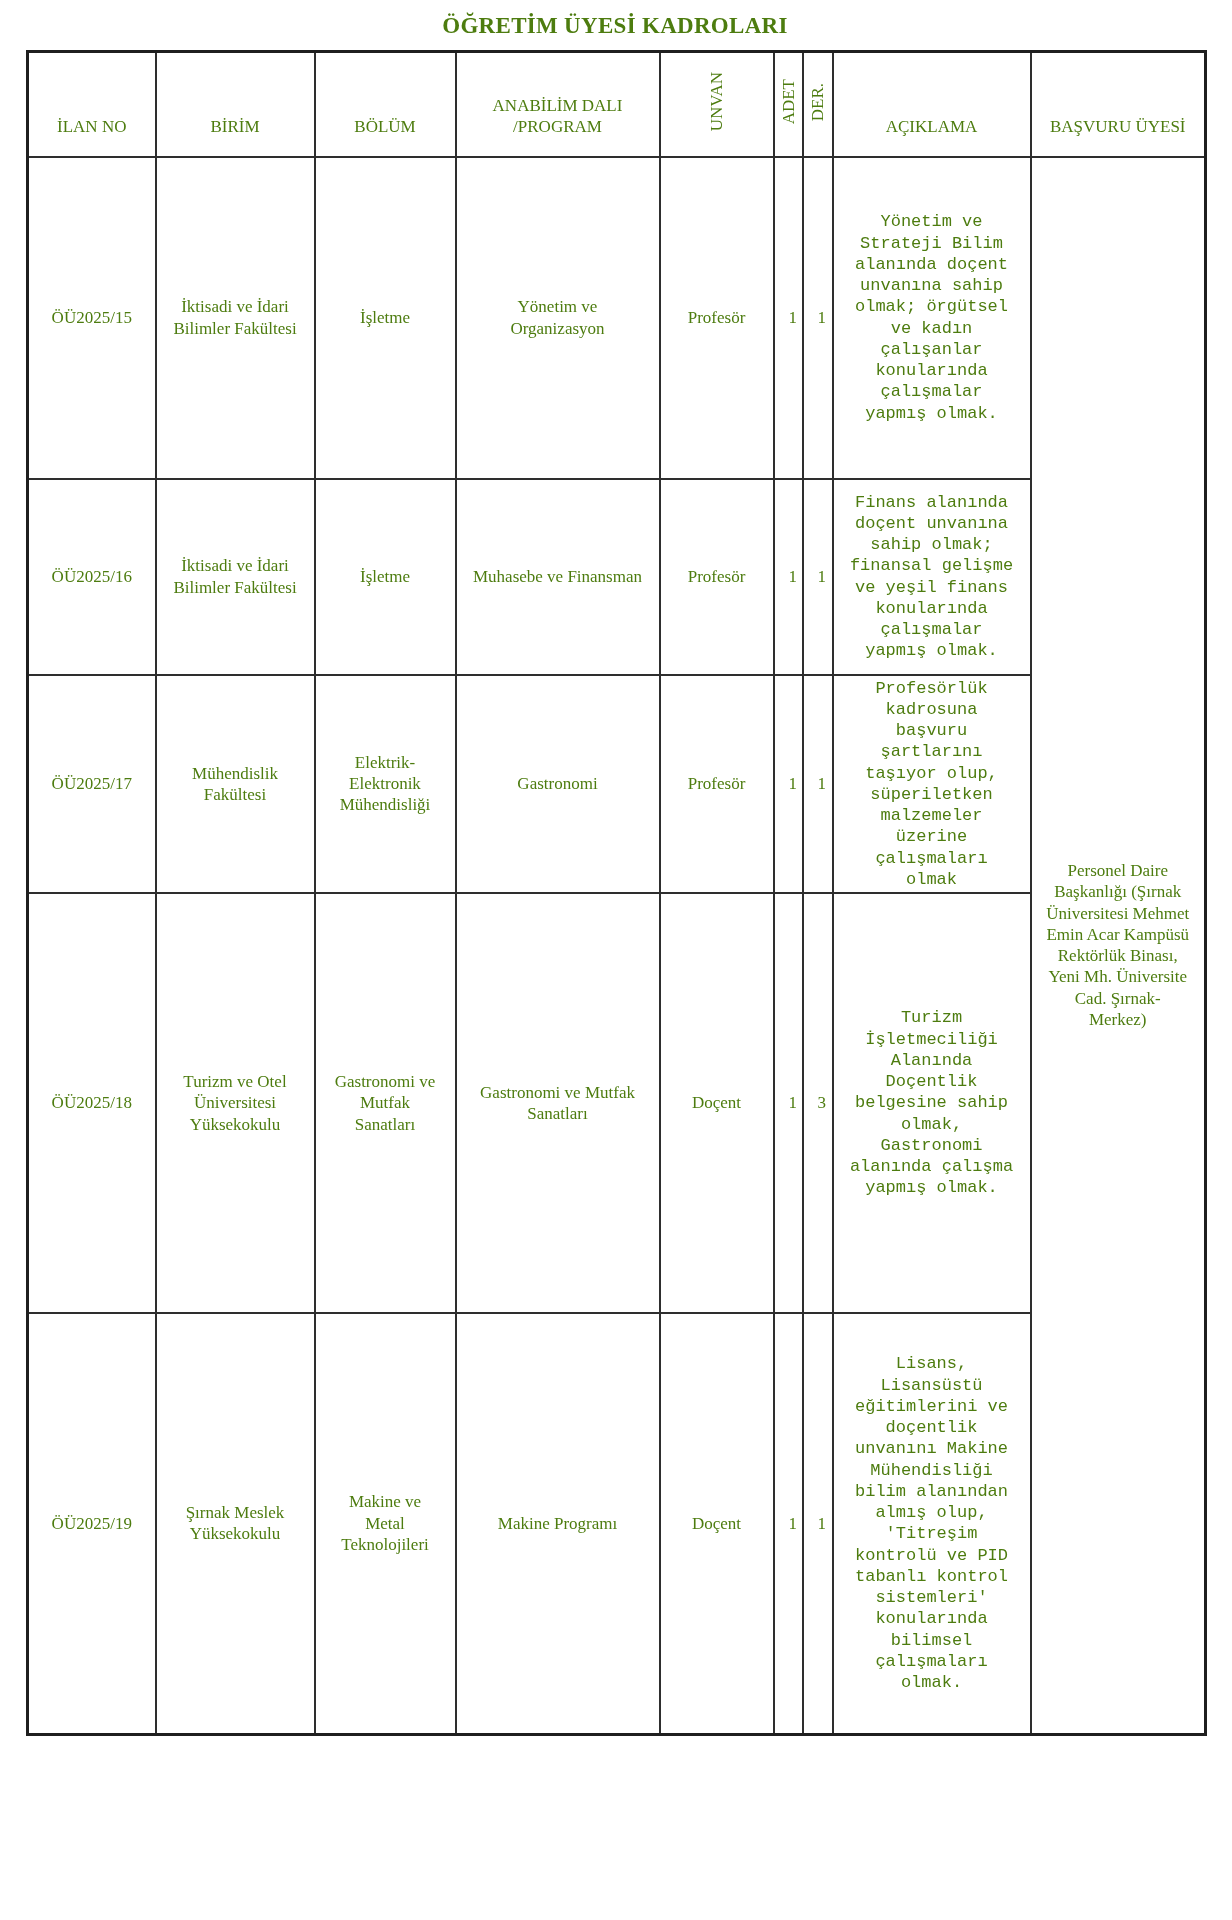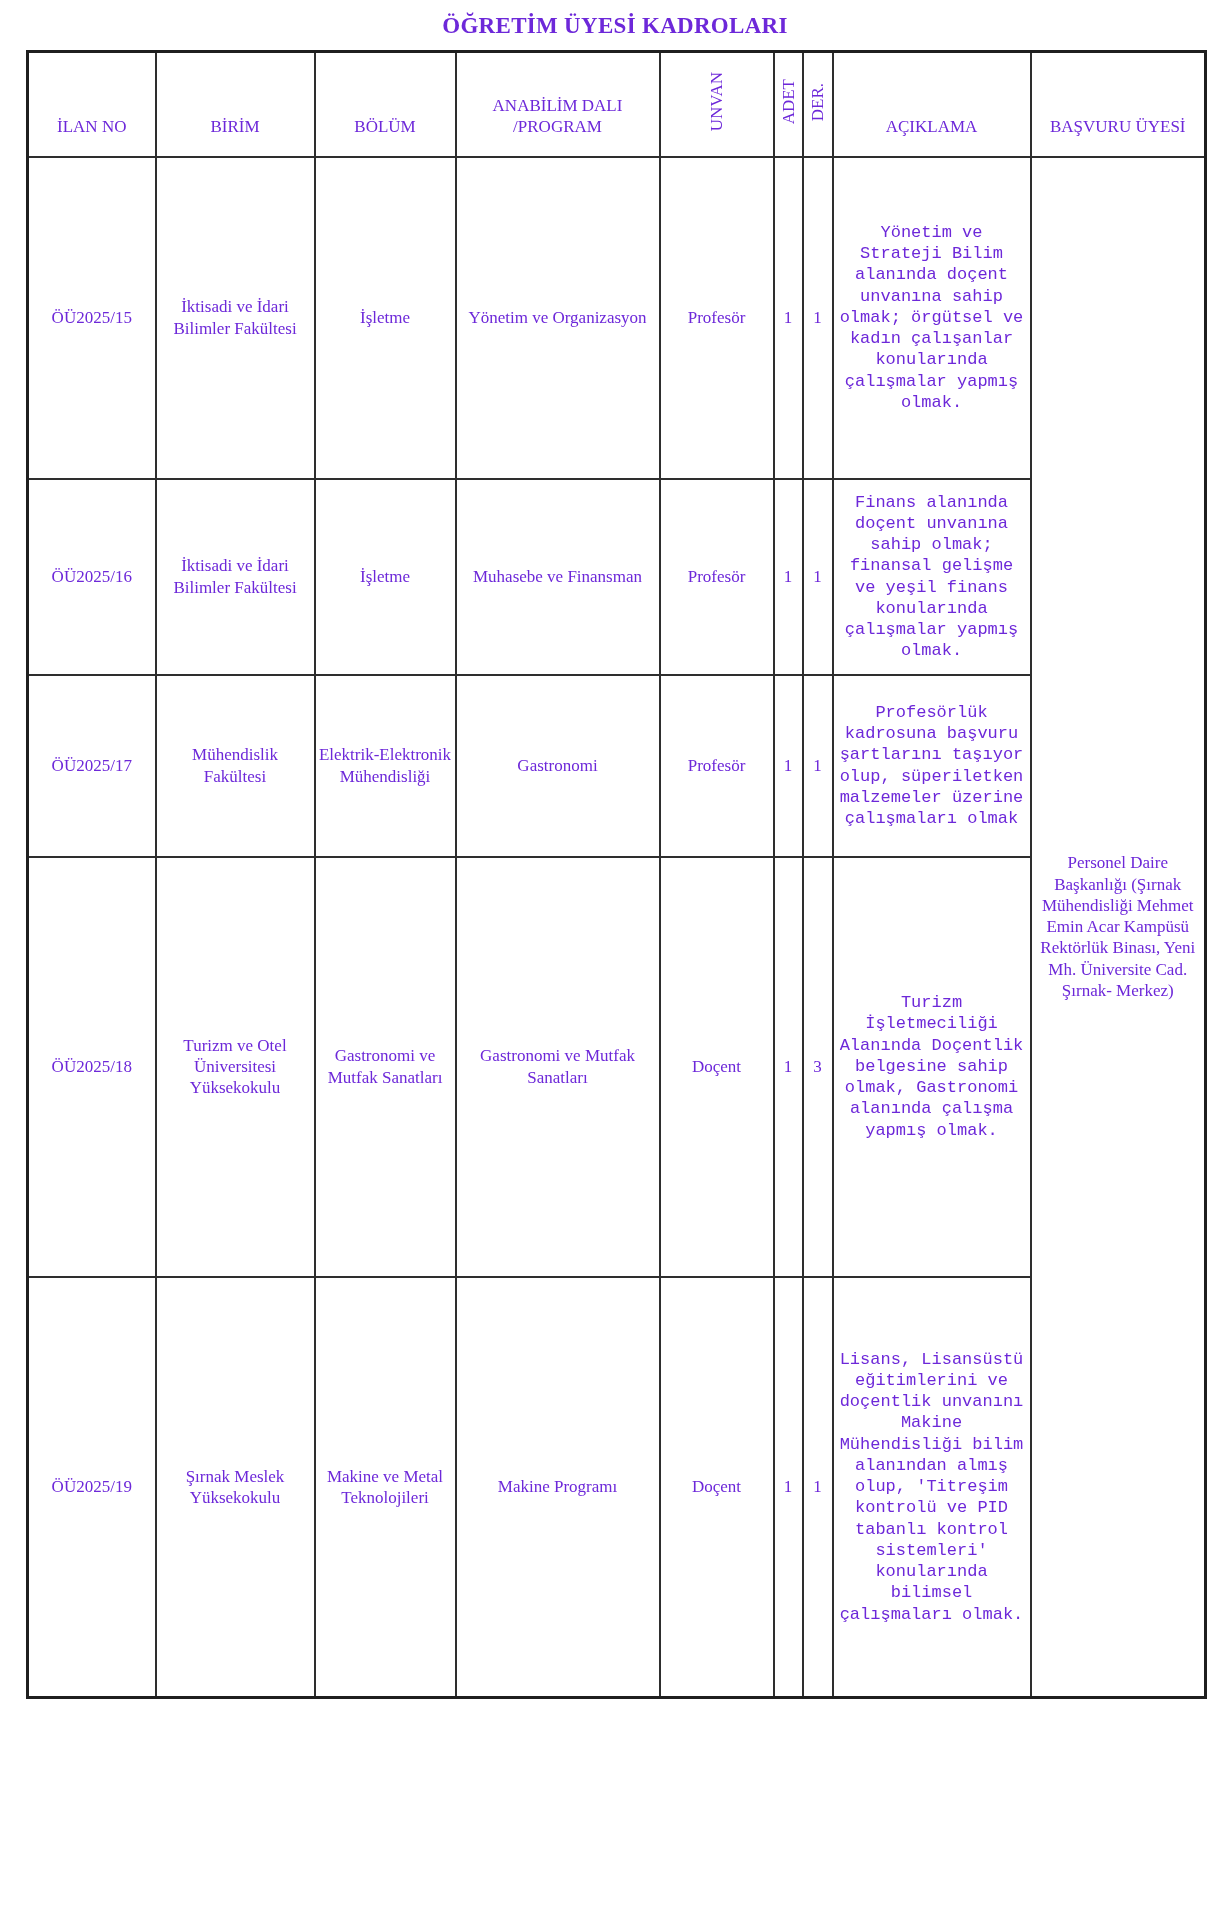--- a/index.html
+++ b/index.html
@@ -13,7 +13,7 @@
     height: 1920px;
     background: #ffffff;
     font-family: "Liberation Serif", "DejaVu Serif", serif;
-    color: #6d28d9;
+    color: #4d7c0f;
     overflow: hidden;
   }
   .doc-title {

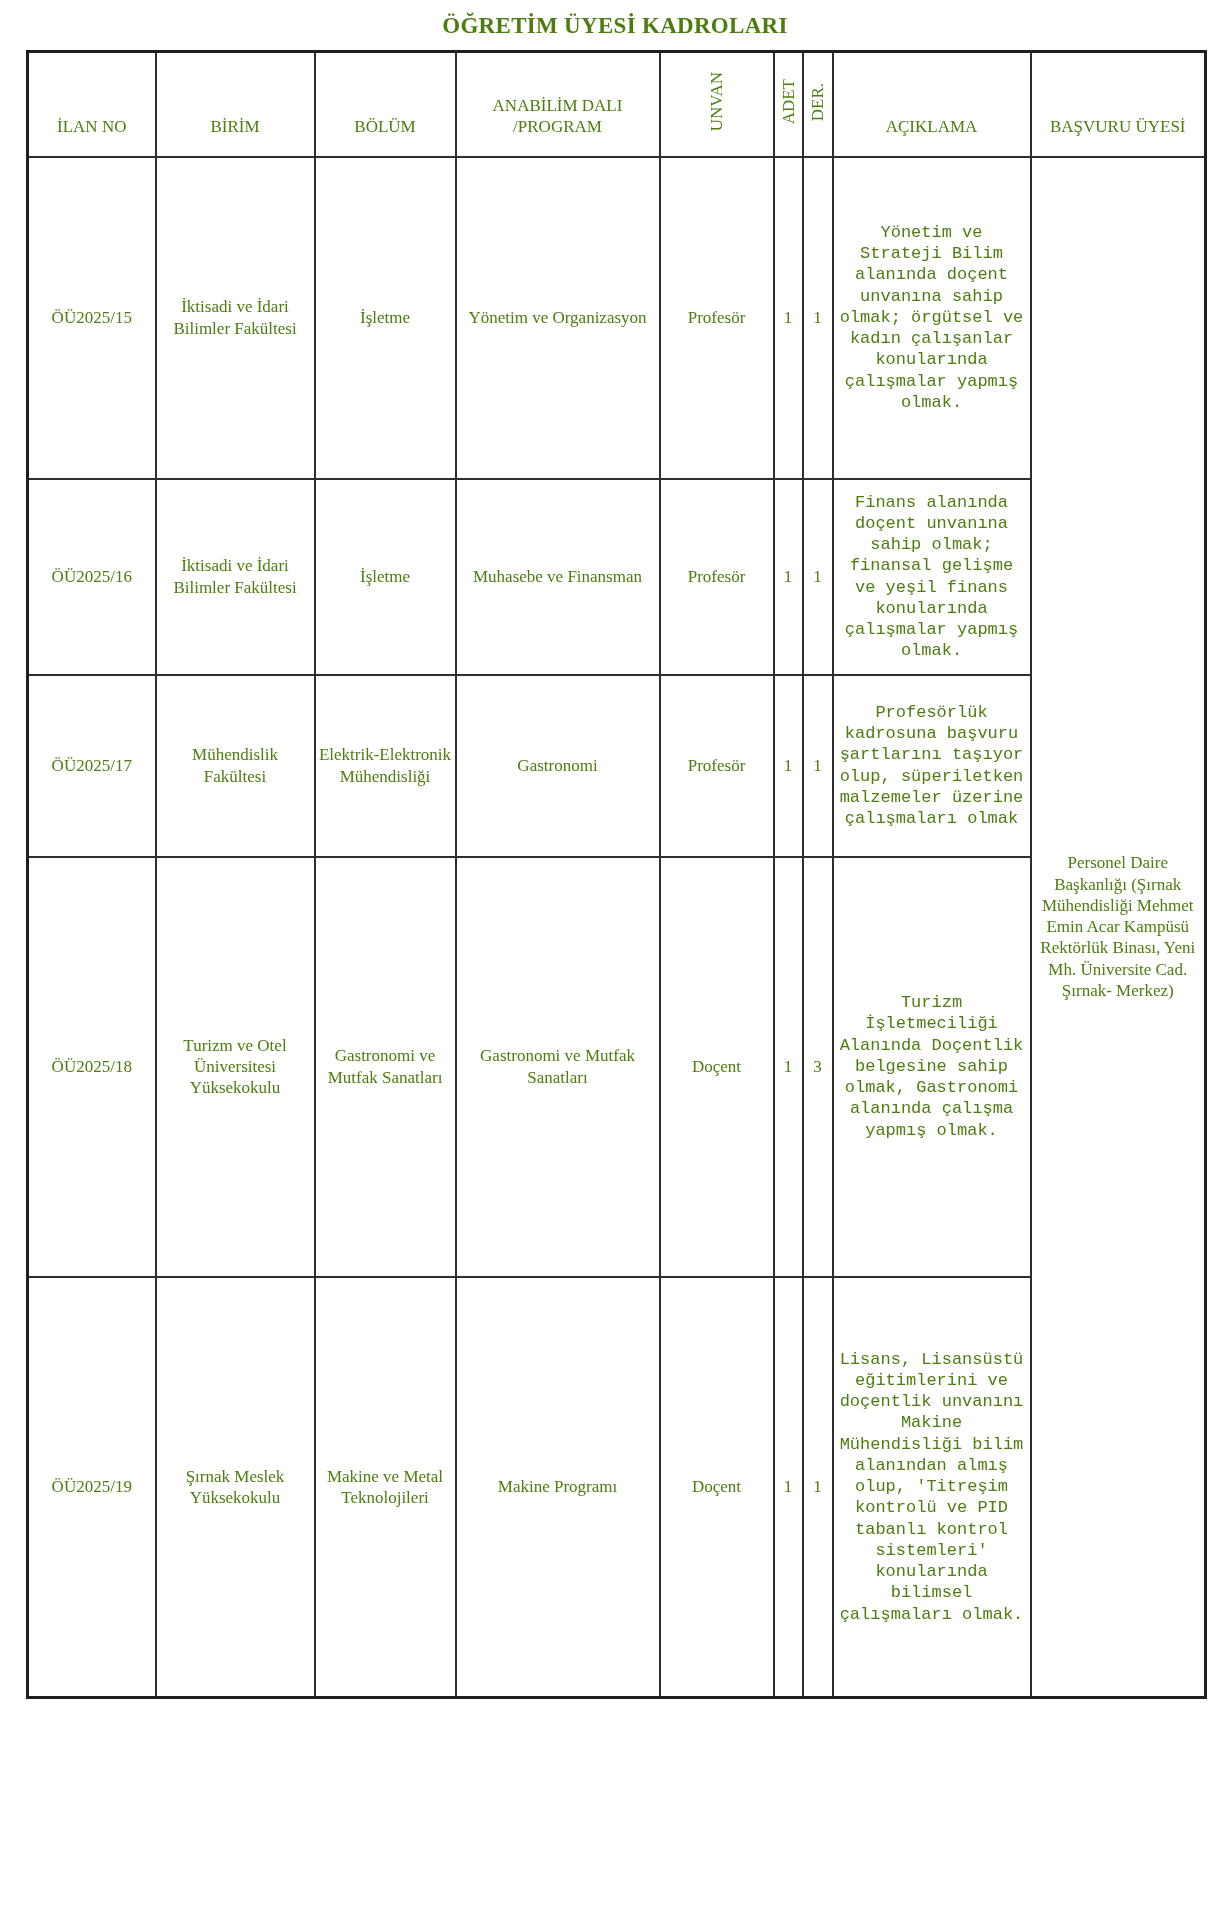--- a/index.html
+++ b/index.html
@@ -42,7 +42,7 @@
     font-weight: normal;
     text-align: center;
     vertical-align: middle;
-    padding: 2px 3px;
+    padding: 2px 14px;
     line-height: 1.25;
     overflow: hidden;
     word-wrap: break-word;

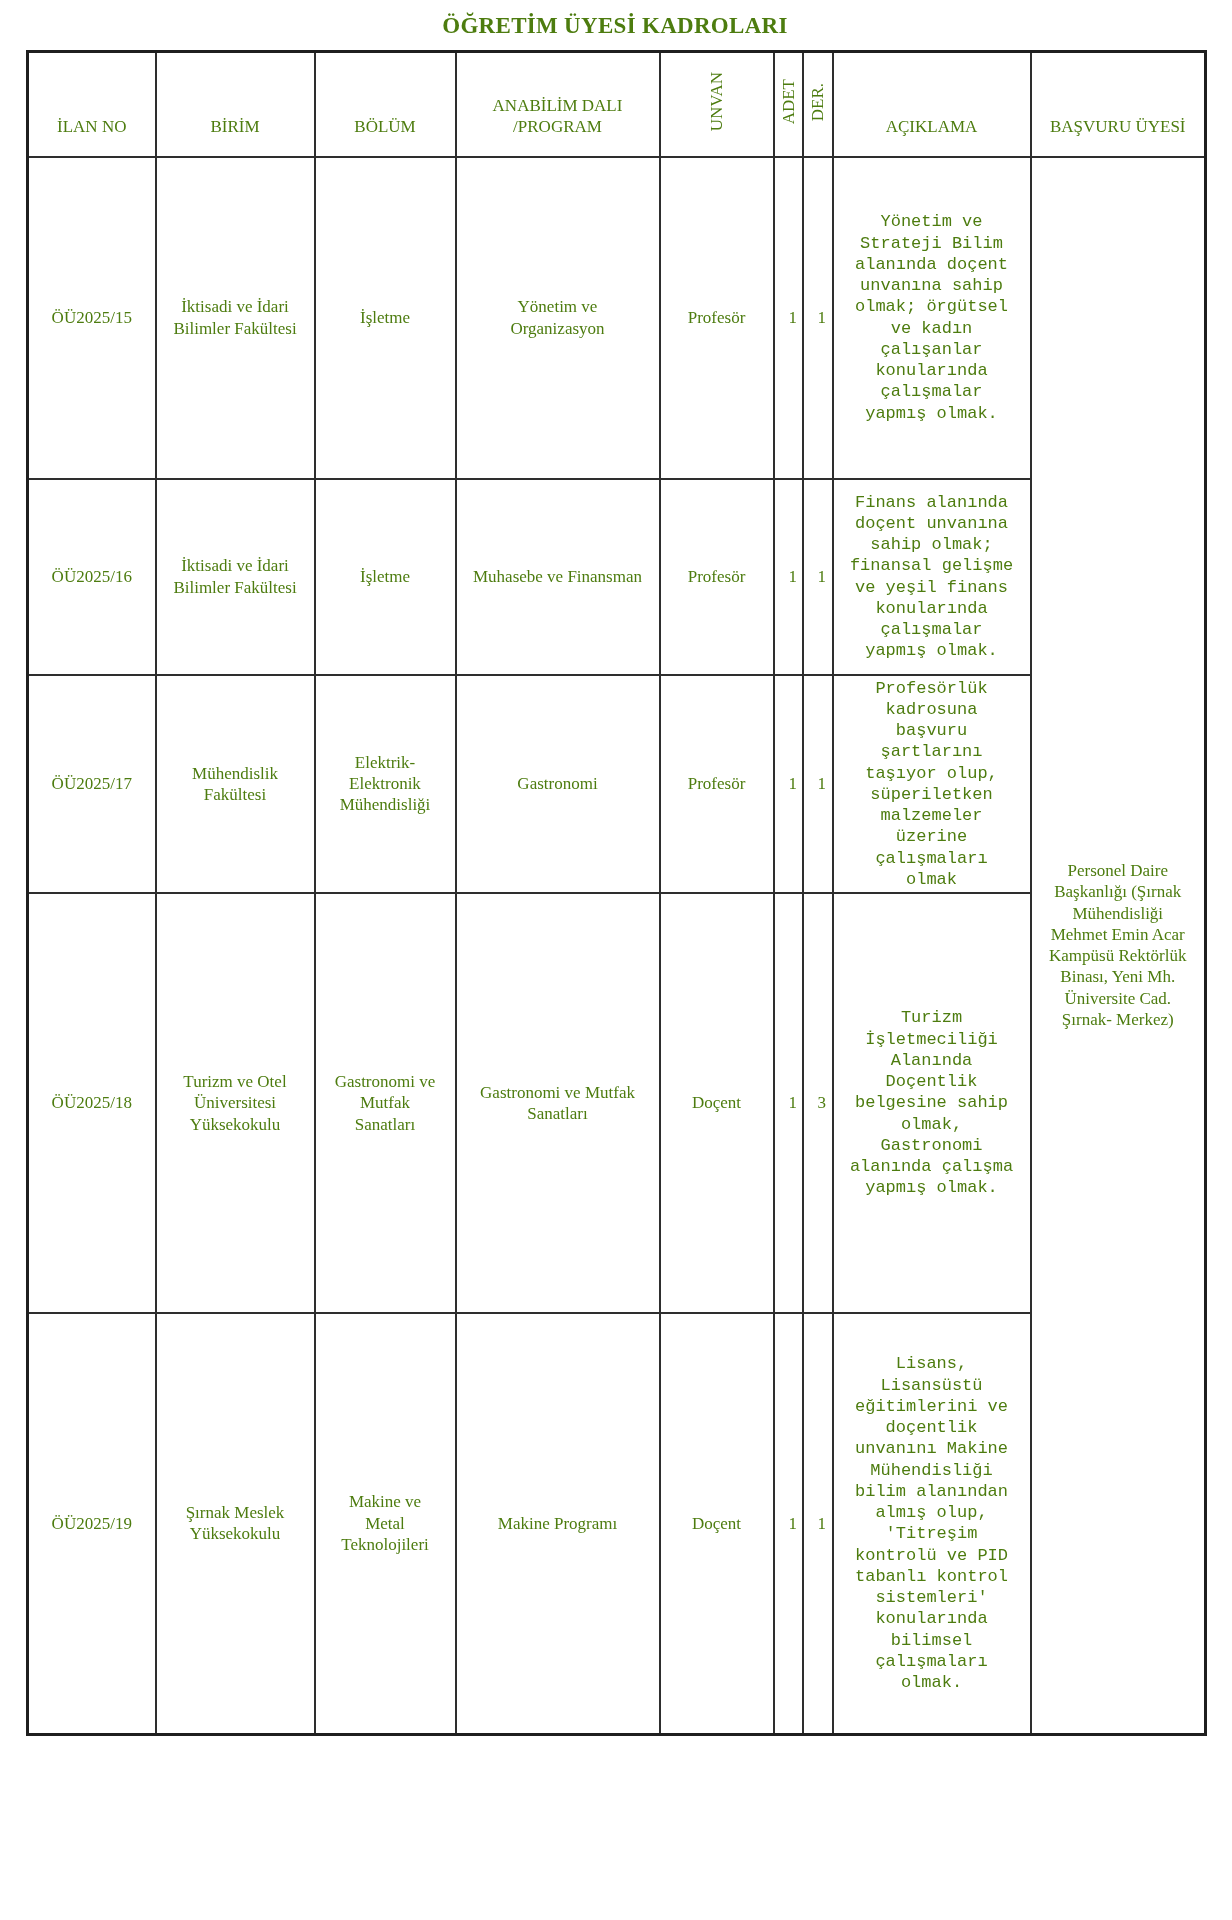--- a/index.html
+++ b/index.html
@@ -117,7 +117,7 @@
       <td>1</td>
       <td>1</td>
       <td class="aciklama">Yönetim ve Strateji Bilim alanında doçent unvanına sahip olmak; örgütsel ve kadın çalışanlar konularında çalışmalar yapmış olmak.</td>
-      <td class="basvuru" rowspan="5">Personel Daire Başkanlığı (Şırnak Mühendisliği Mehmet Emin Acar Kampüsü Rektörlük Binası, Yeni Mh. Üniversite Cad. Şırnak- Merkez)</td>
+      <td class="basvuru" rowspan="5">Personel Daire Başkanlığı (Şırnak Üniversitesi Mehmet Emin Acar Kampüsü Rektörlük Binası, Yeni Mh. Üniversite Cad. Şırnak- Merkez)</td>
     </tr>
 
     <tr class="r1">

